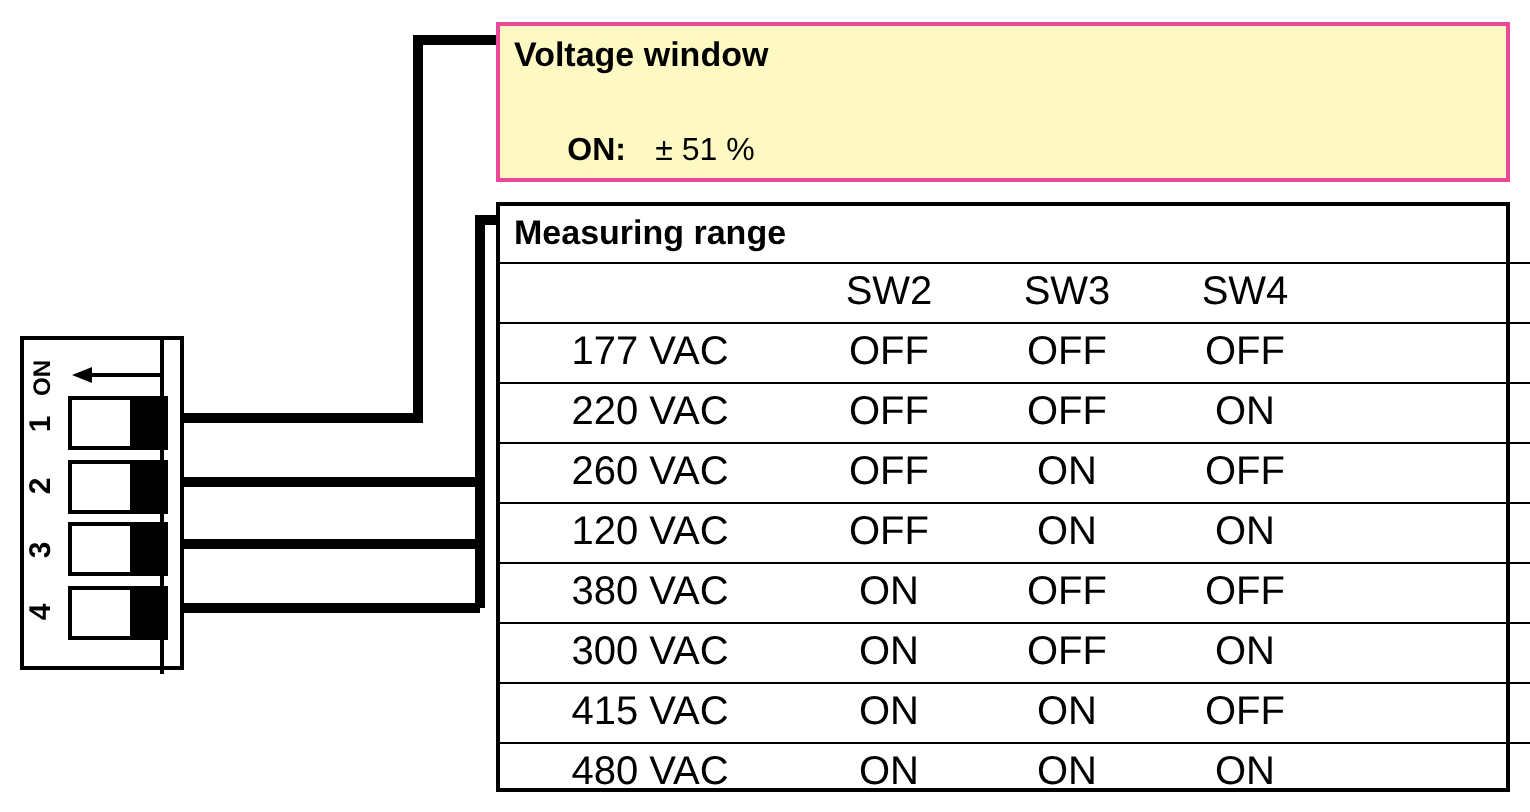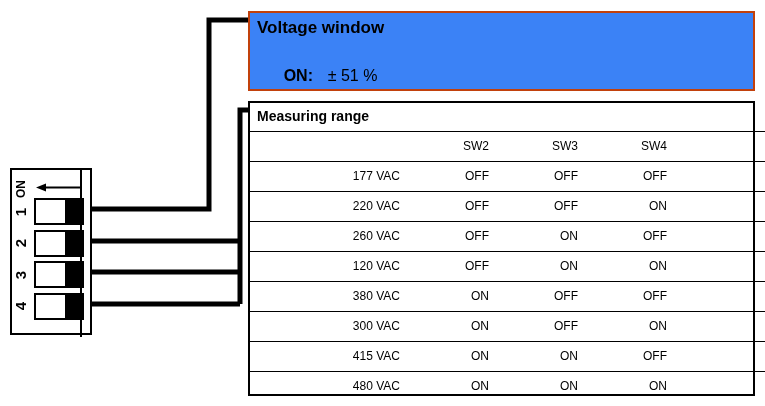--- a/index.html
+++ b/index.html
@@ -103,9 +103,9 @@
     top: 11px;
     width: 507px;
     height: 80px;
-    border: 2px solid #c2410c;
-    box-sizing: border-box;
-    background: #3b82f6;
+    border: 2px solid #ec4899;
+    box-sizing: border-box;
+    background: #fef9c3;
     padding: 3px 0 0 7px;
   }
   #voltage-window .vw-title {

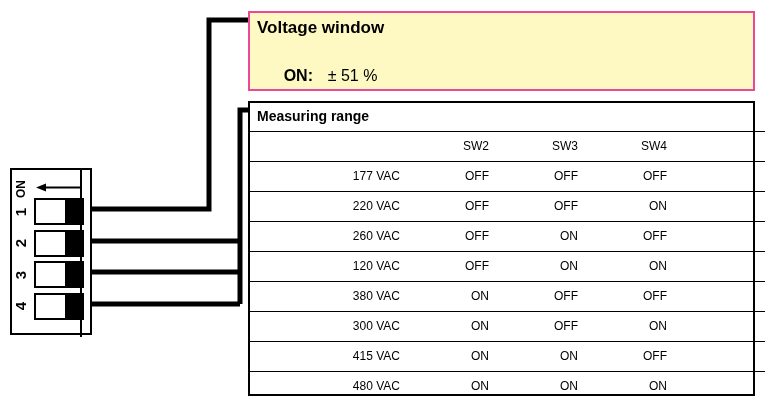--- a/index.html
+++ b/index.html
@@ -136,7 +136,7 @@
     background: #fff;
   }
   #measuring-range .mr-title {
-    font-size: 14px;
+    font-size: 17px;
     font-weight: bold;
     line-height: 27px;
     padding-left: 7px;

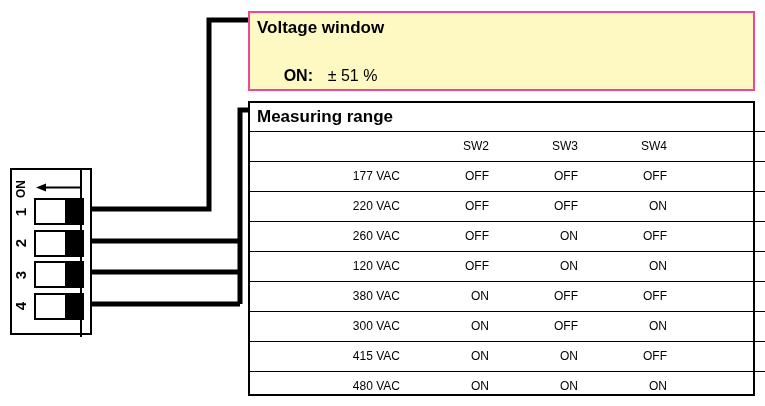--- a/index.html
+++ b/index.html
@@ -150,9 +150,9 @@
   }
   table.mr-table th,
   table.mr-table td {
-    font-size: 12px;
+    font-size: 20px;
     font-weight: normal;
-    text-align: right;
+    text-align: center;
     height: 29px;
     padding: 0;
     border-top: 1.5px solid #000;

